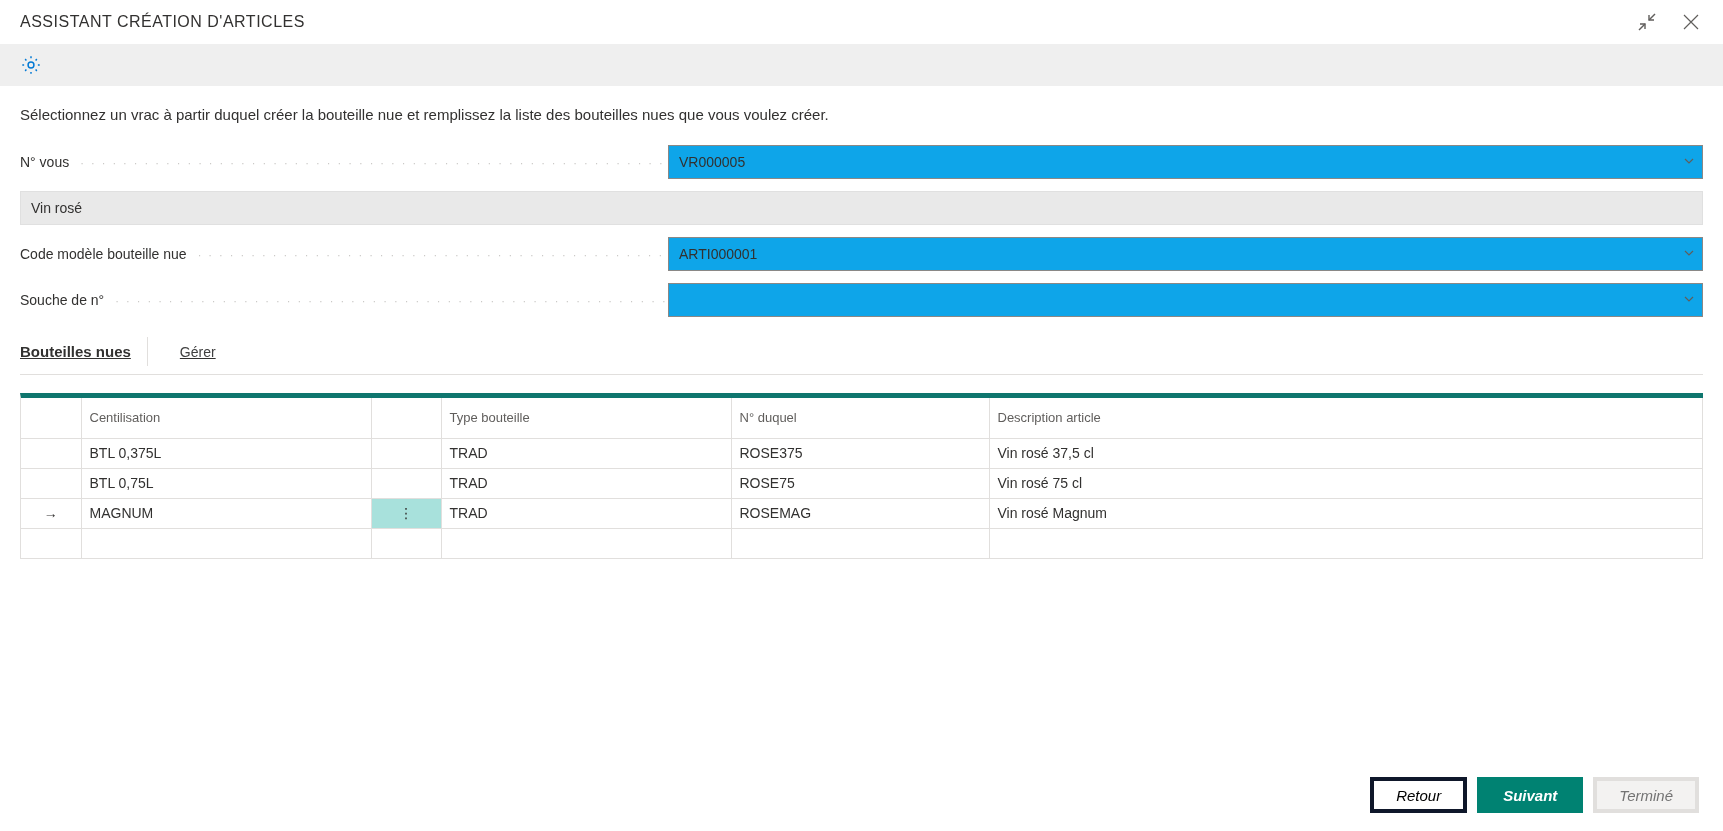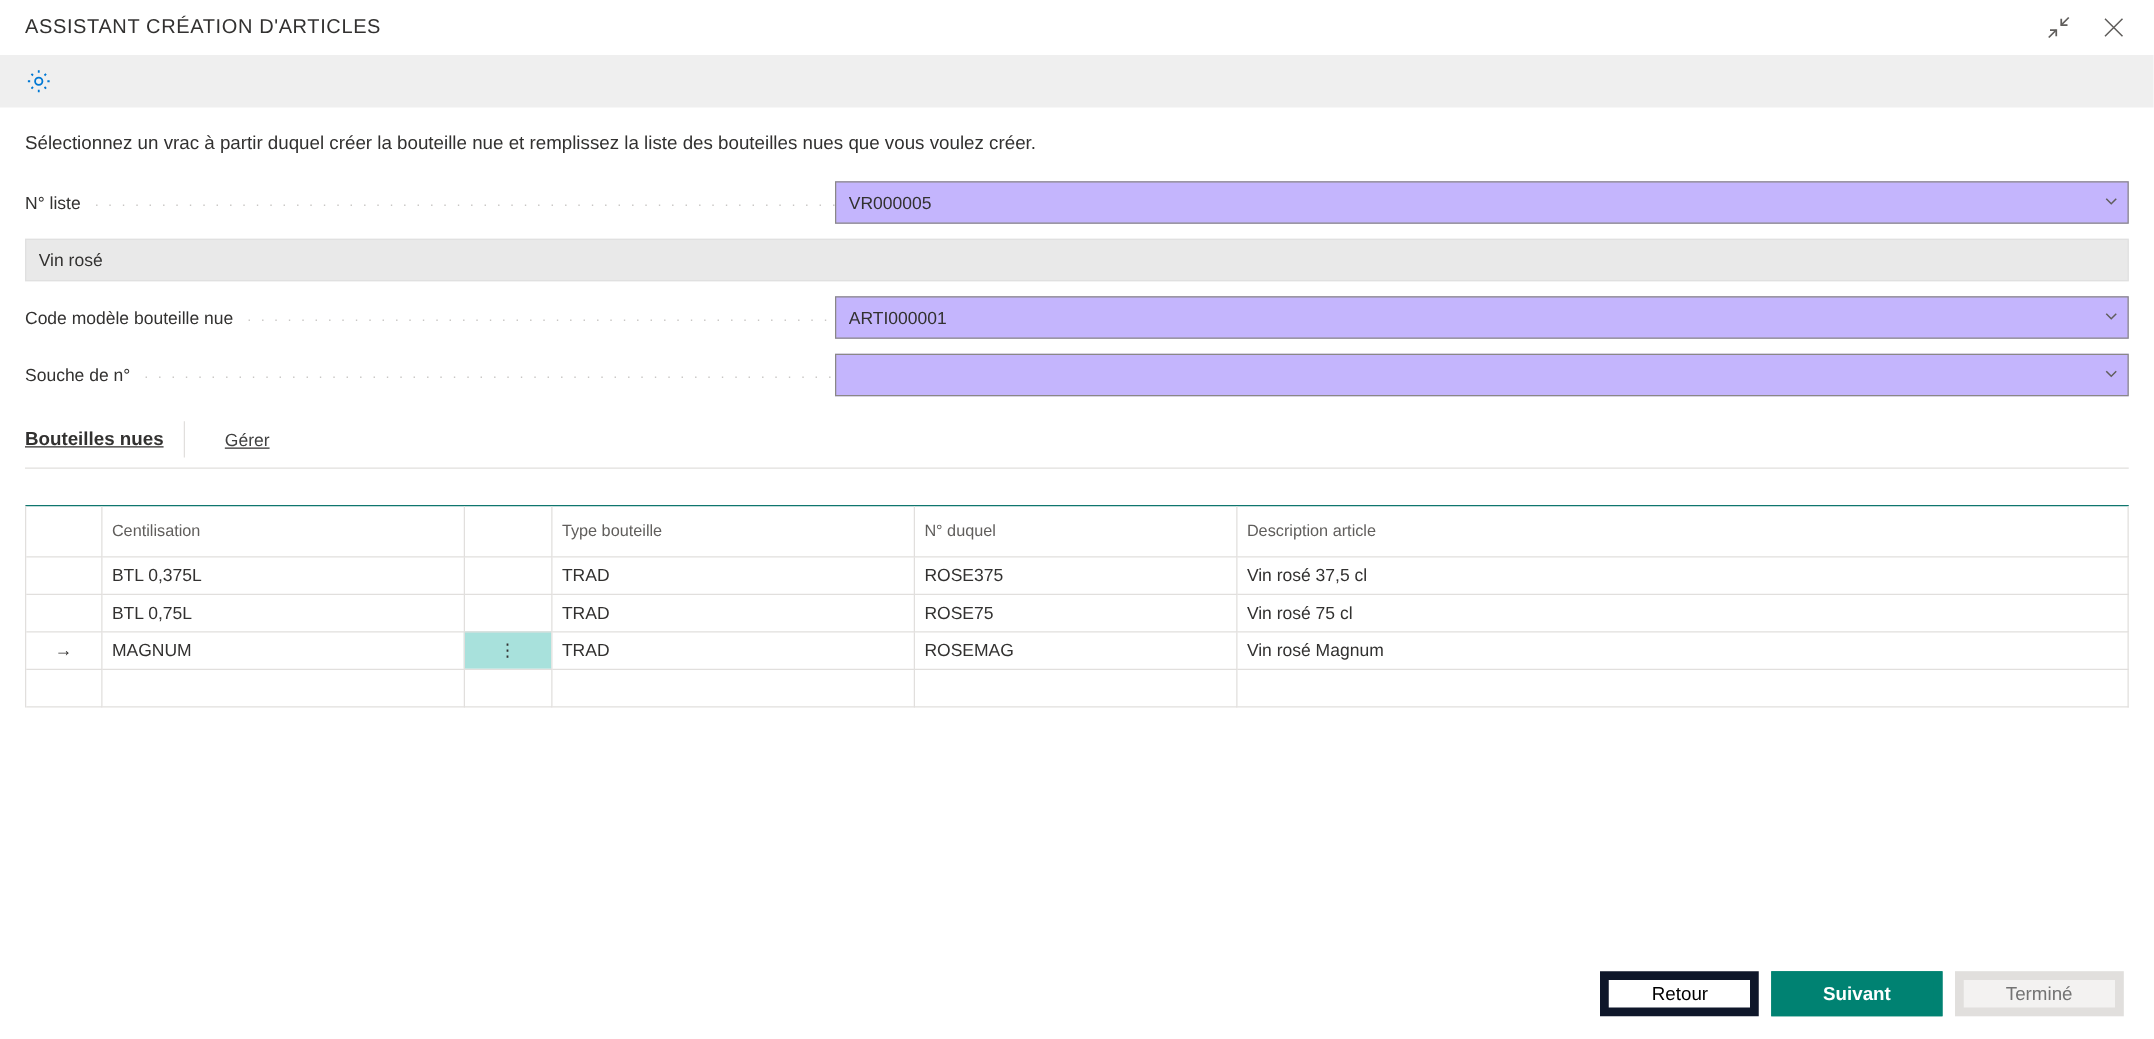--- a/index.html
+++ b/index.html
@@ -242,7 +242,7 @@
   <div class="description">Sélectionnez un vrac à partir duquel créer la bouteille nue et remplissez la liste des bouteilles nues que vous voulez créer.</div>
 
   <div class="form-row">
-    <div class="form-label"><span>N° liste</span></div>
+    <div class="form-label"><span>N° vous</span></div>
     <div class="form-control">
       <input class="text-input" value="VR000005" style="">
       <span class="dropdown-chevron">

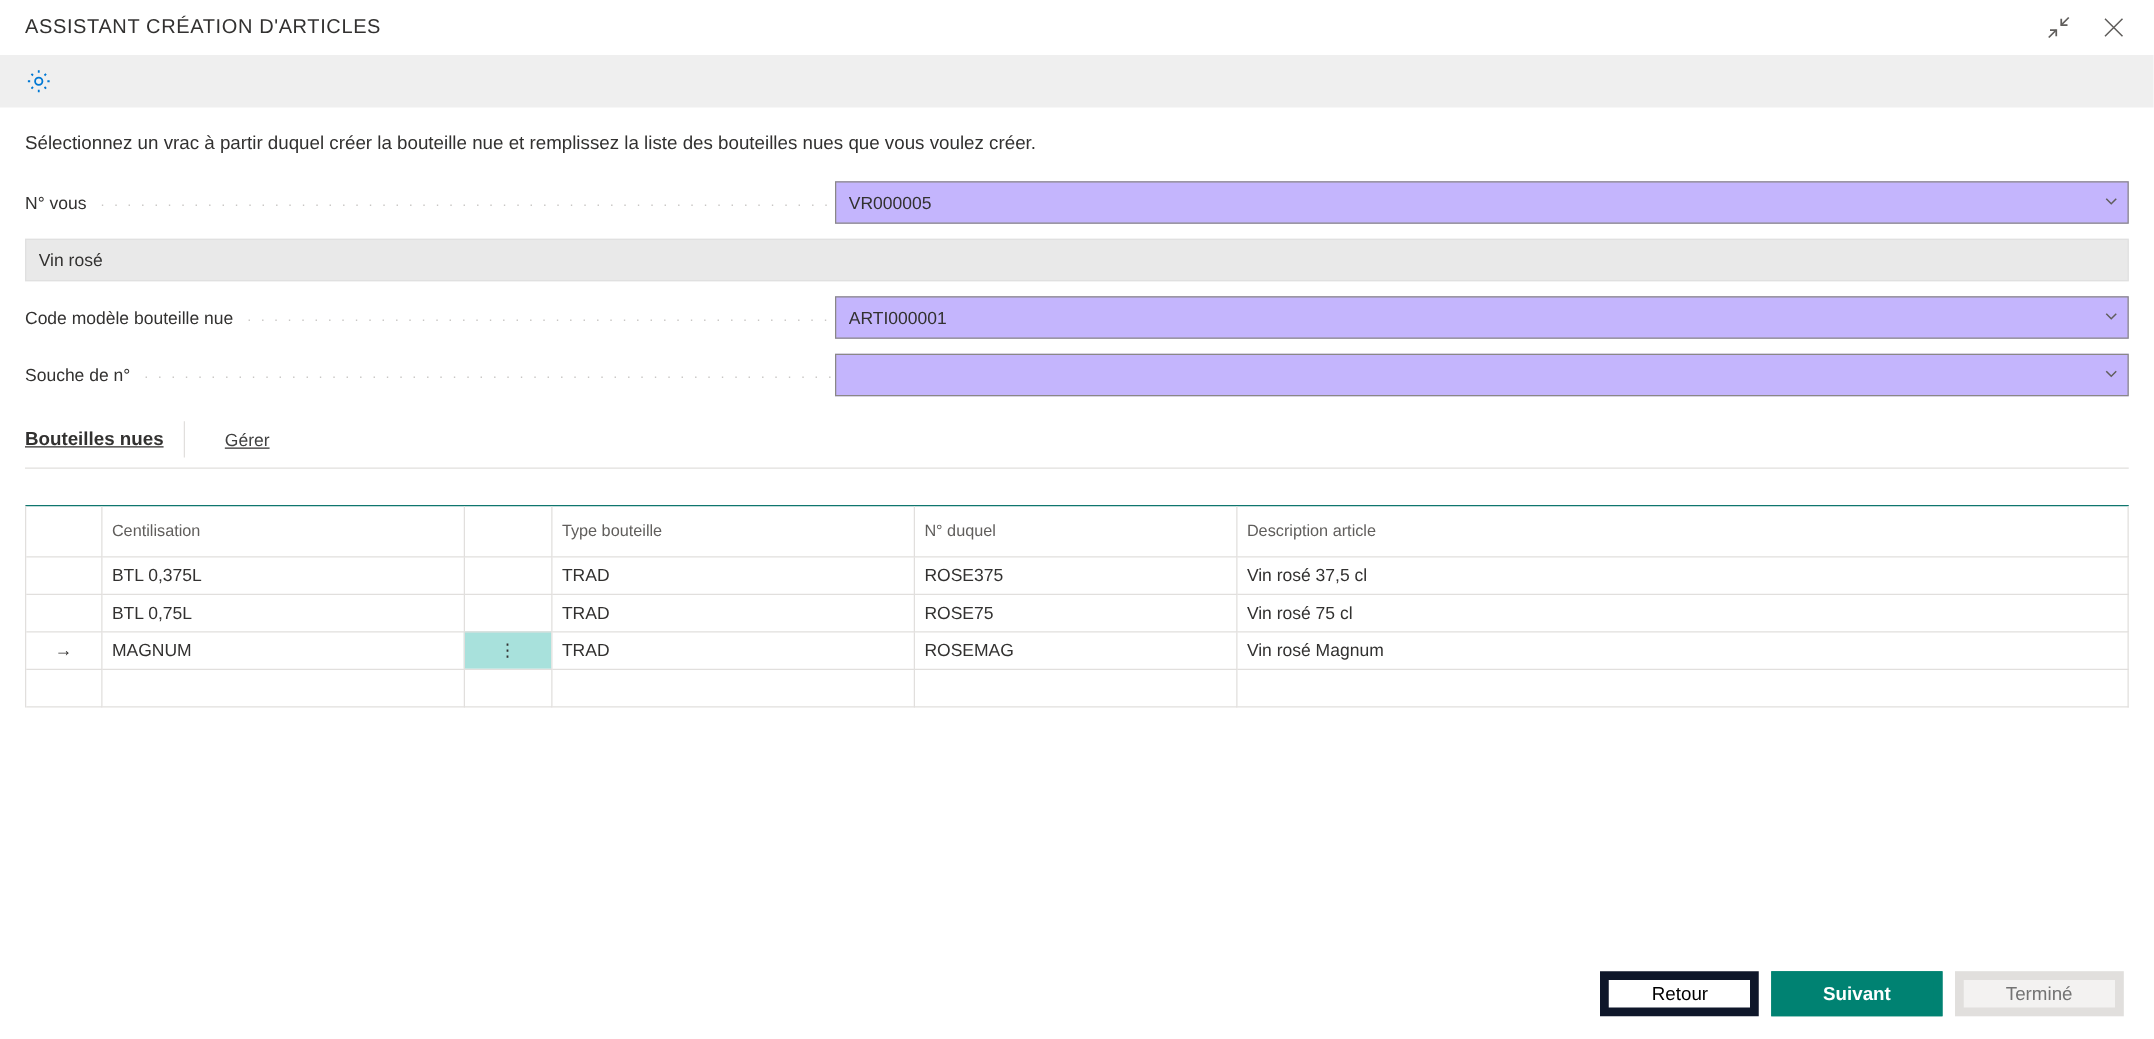--- a/index.html
+++ b/index.html
@@ -93,7 +93,7 @@
     font-size: 14px;
     font-family: inherit;
     color: #323130;
-    background: #c4b5fd;
+    background: #0ea5e9;
   }
   .text-input.readonly {
     background: #e9e9e9;

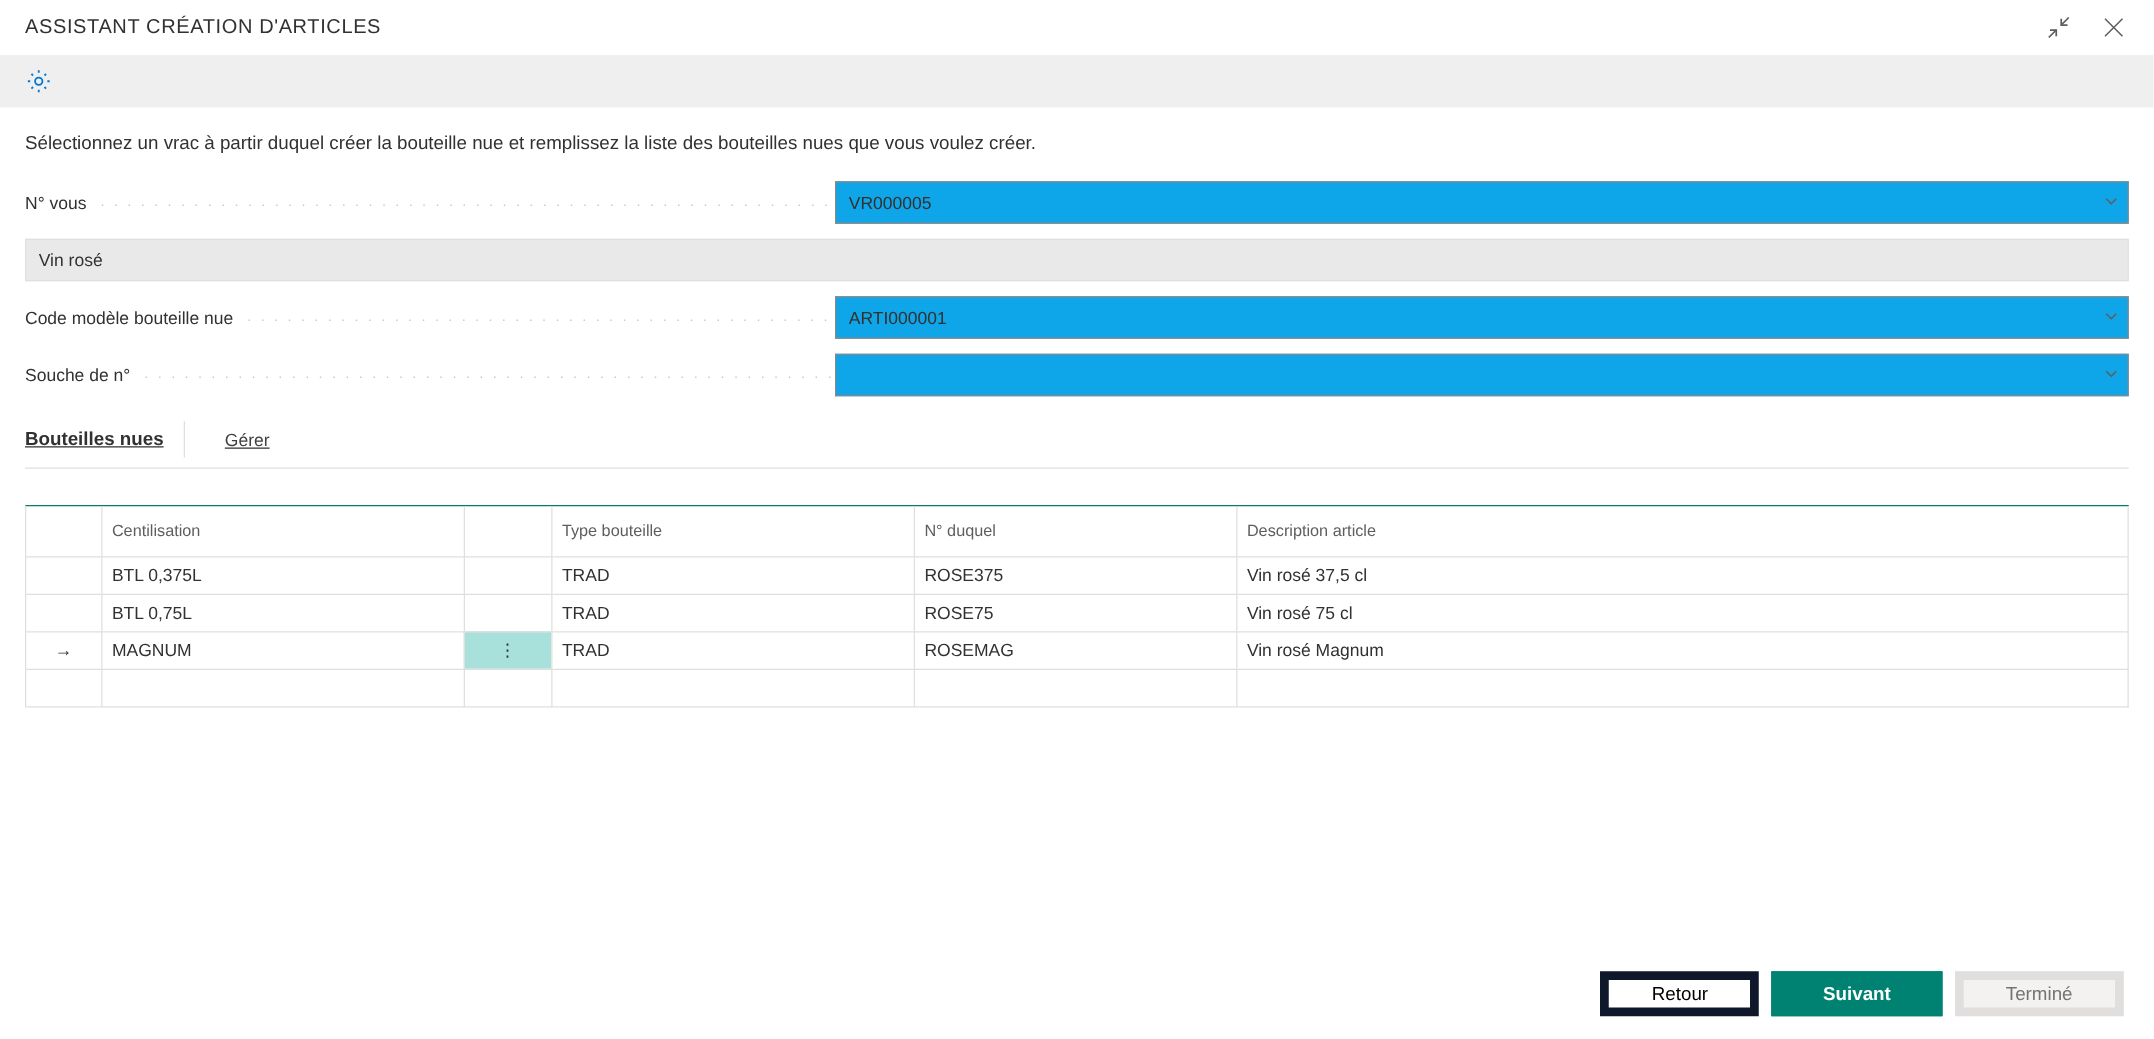--- a/index.html
+++ b/index.html
@@ -129,8 +129,8 @@
     padding: 6px 8px;
   }
   .table-wrap {
-    margin-top: 29px;
-    border-top: 1px solid #0f766e;
+    margin-top: 18px;
+    border-top: 5px solid #0f766e;
     border-left: 1px solid #e1dfdd;
   }
   table {

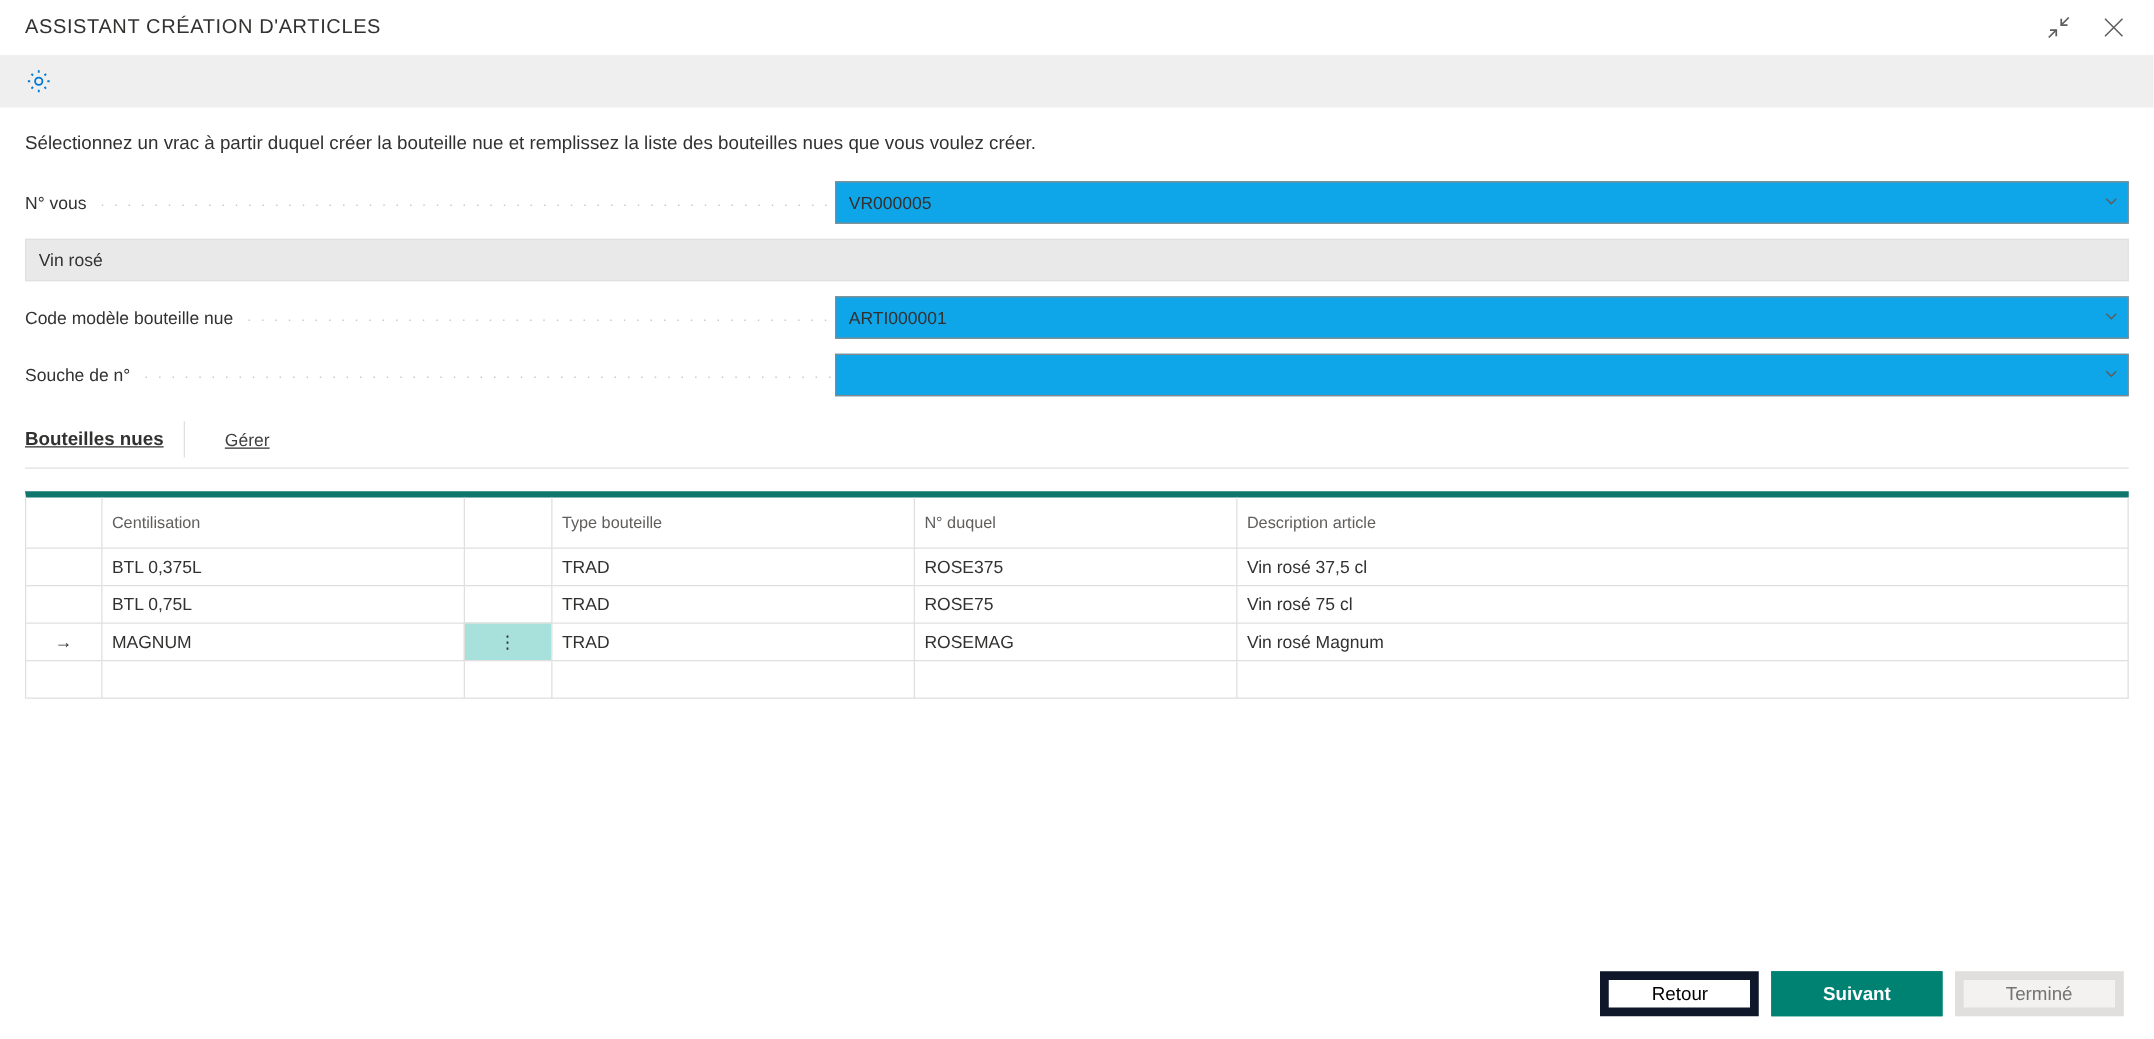--- a/index.html
+++ b/index.html
@@ -186,12 +186,13 @@
   }
   .btn {
     height: 36px;
-    padding: 0 34px;
+    padding: 0 22px;
     font-size: 15px;
     font-family: inherit;
-    border: 7px solid #0f172a;
+    border: 4px solid #0f172a;
     background: #ffffff;
     cursor: pointer;
+    font-style: italic;
   }
   .btn.primary {
     background: #008272;

